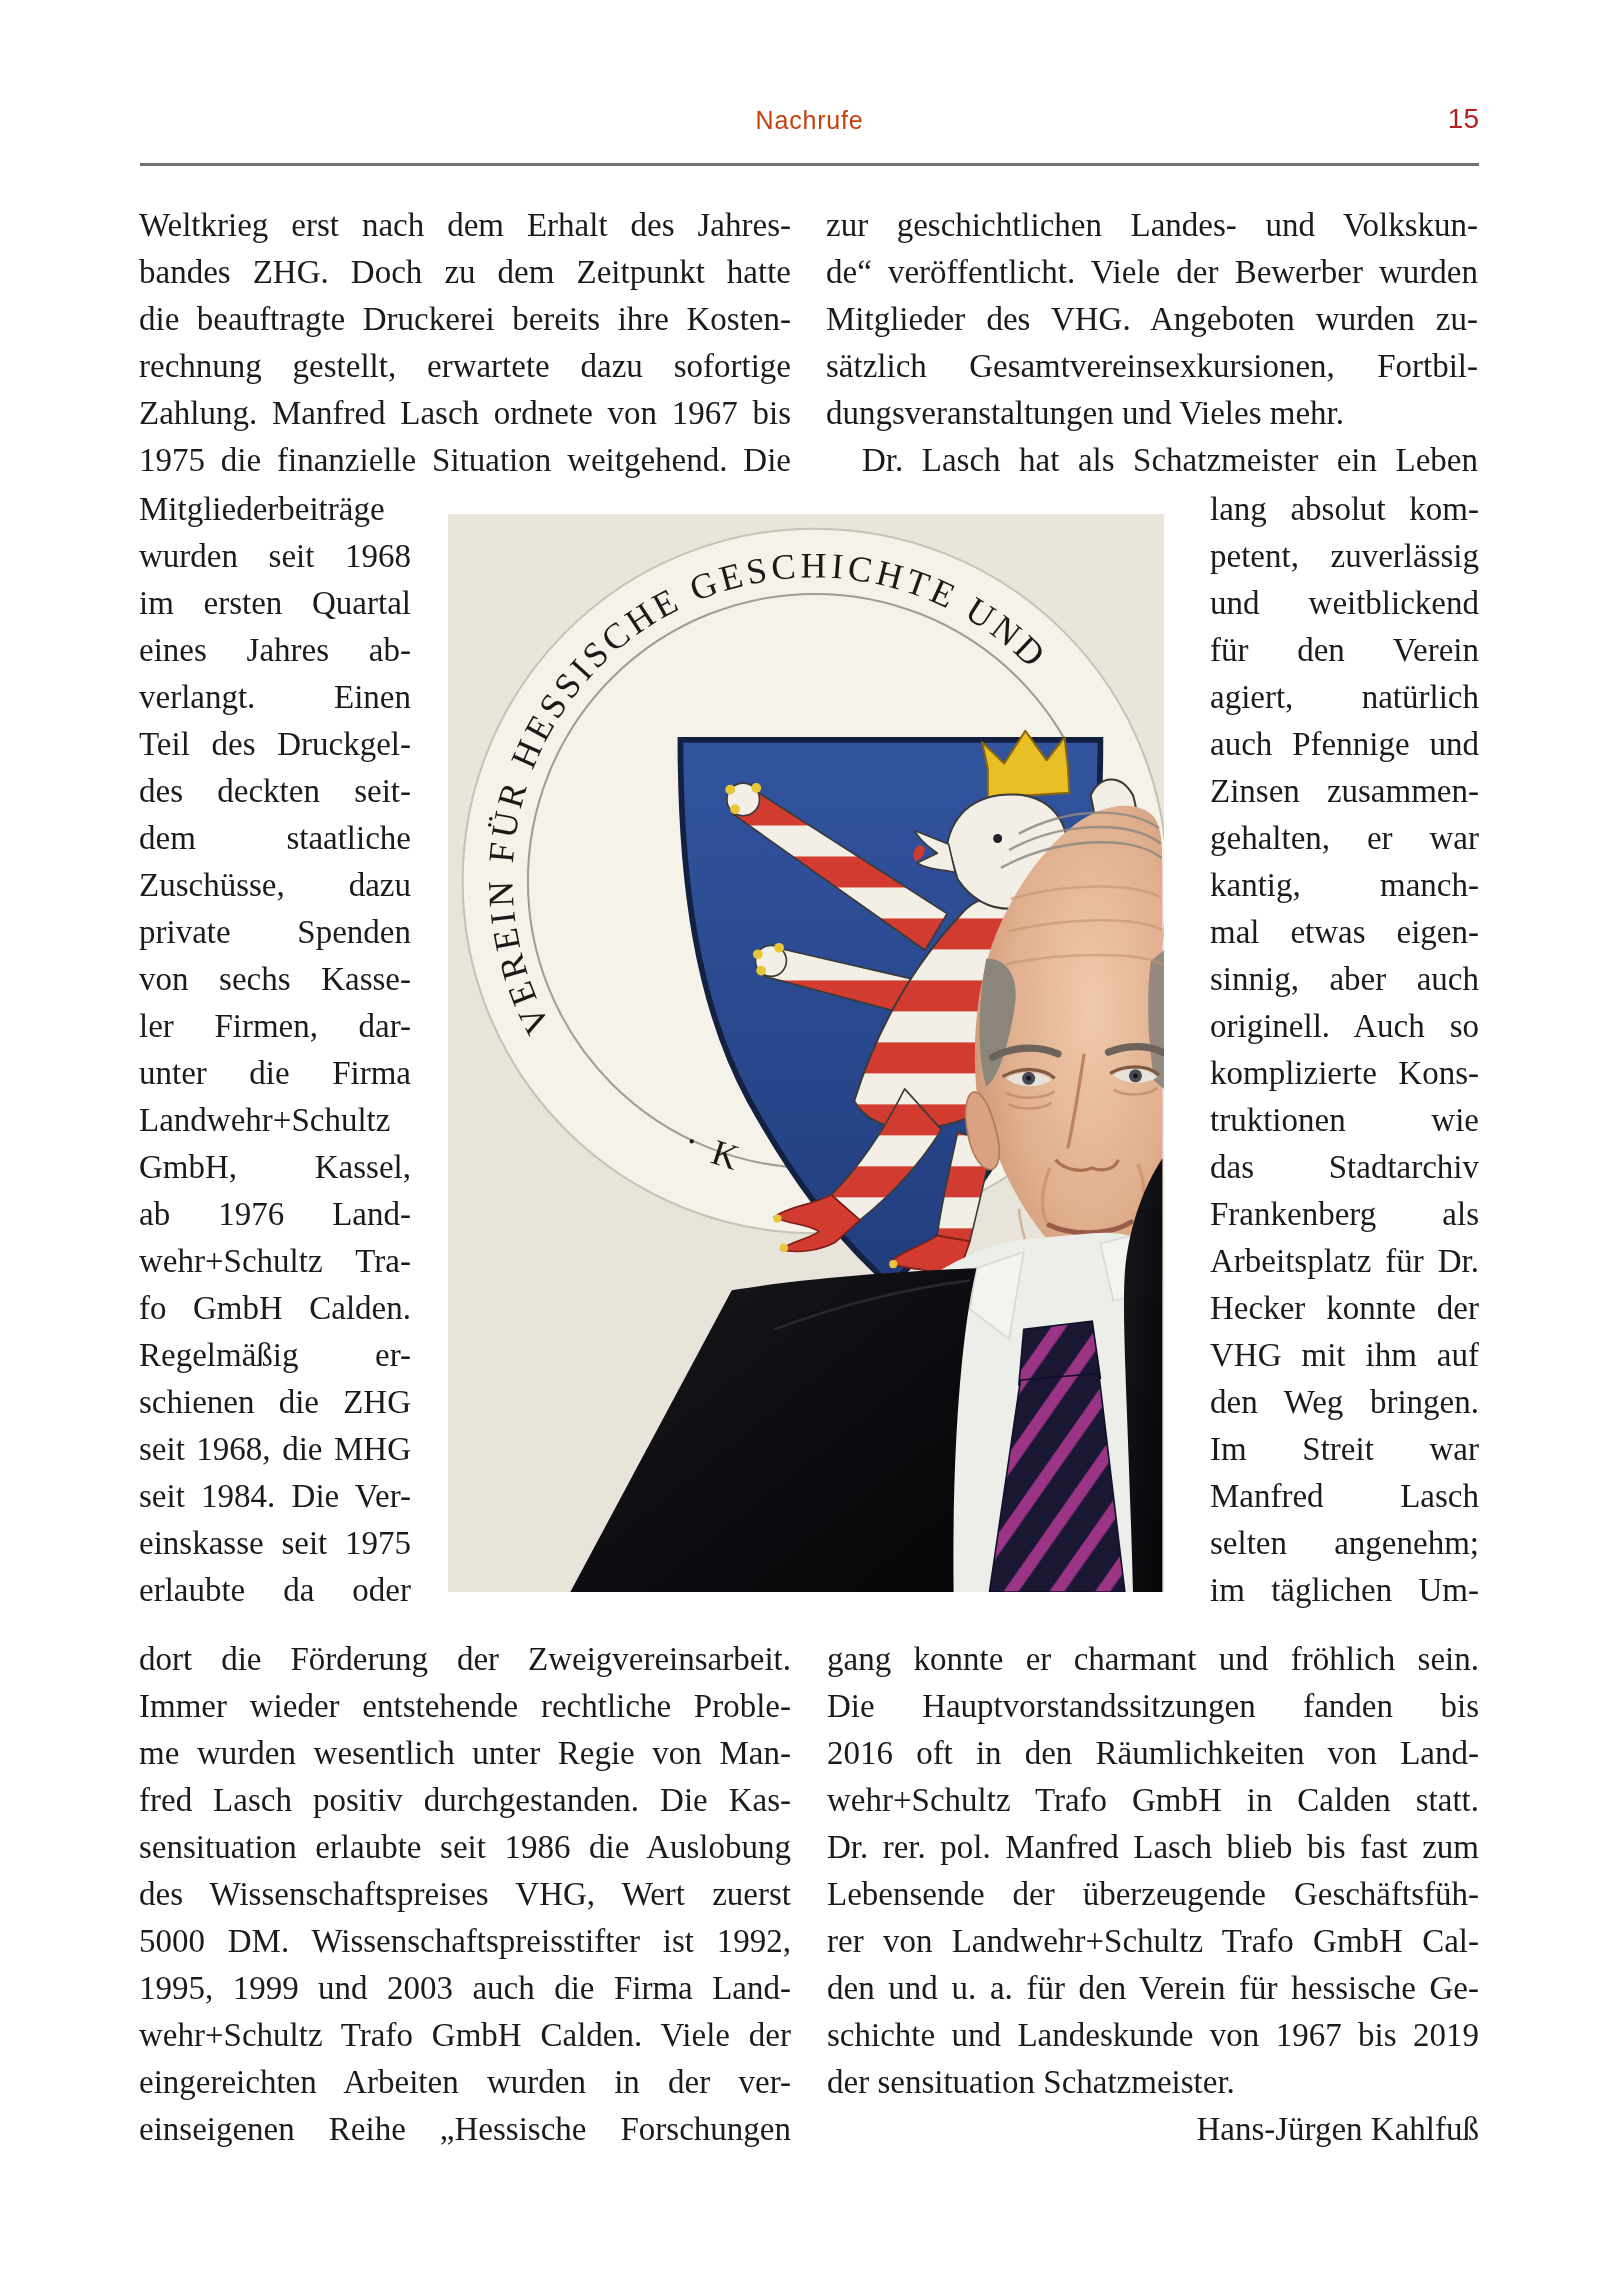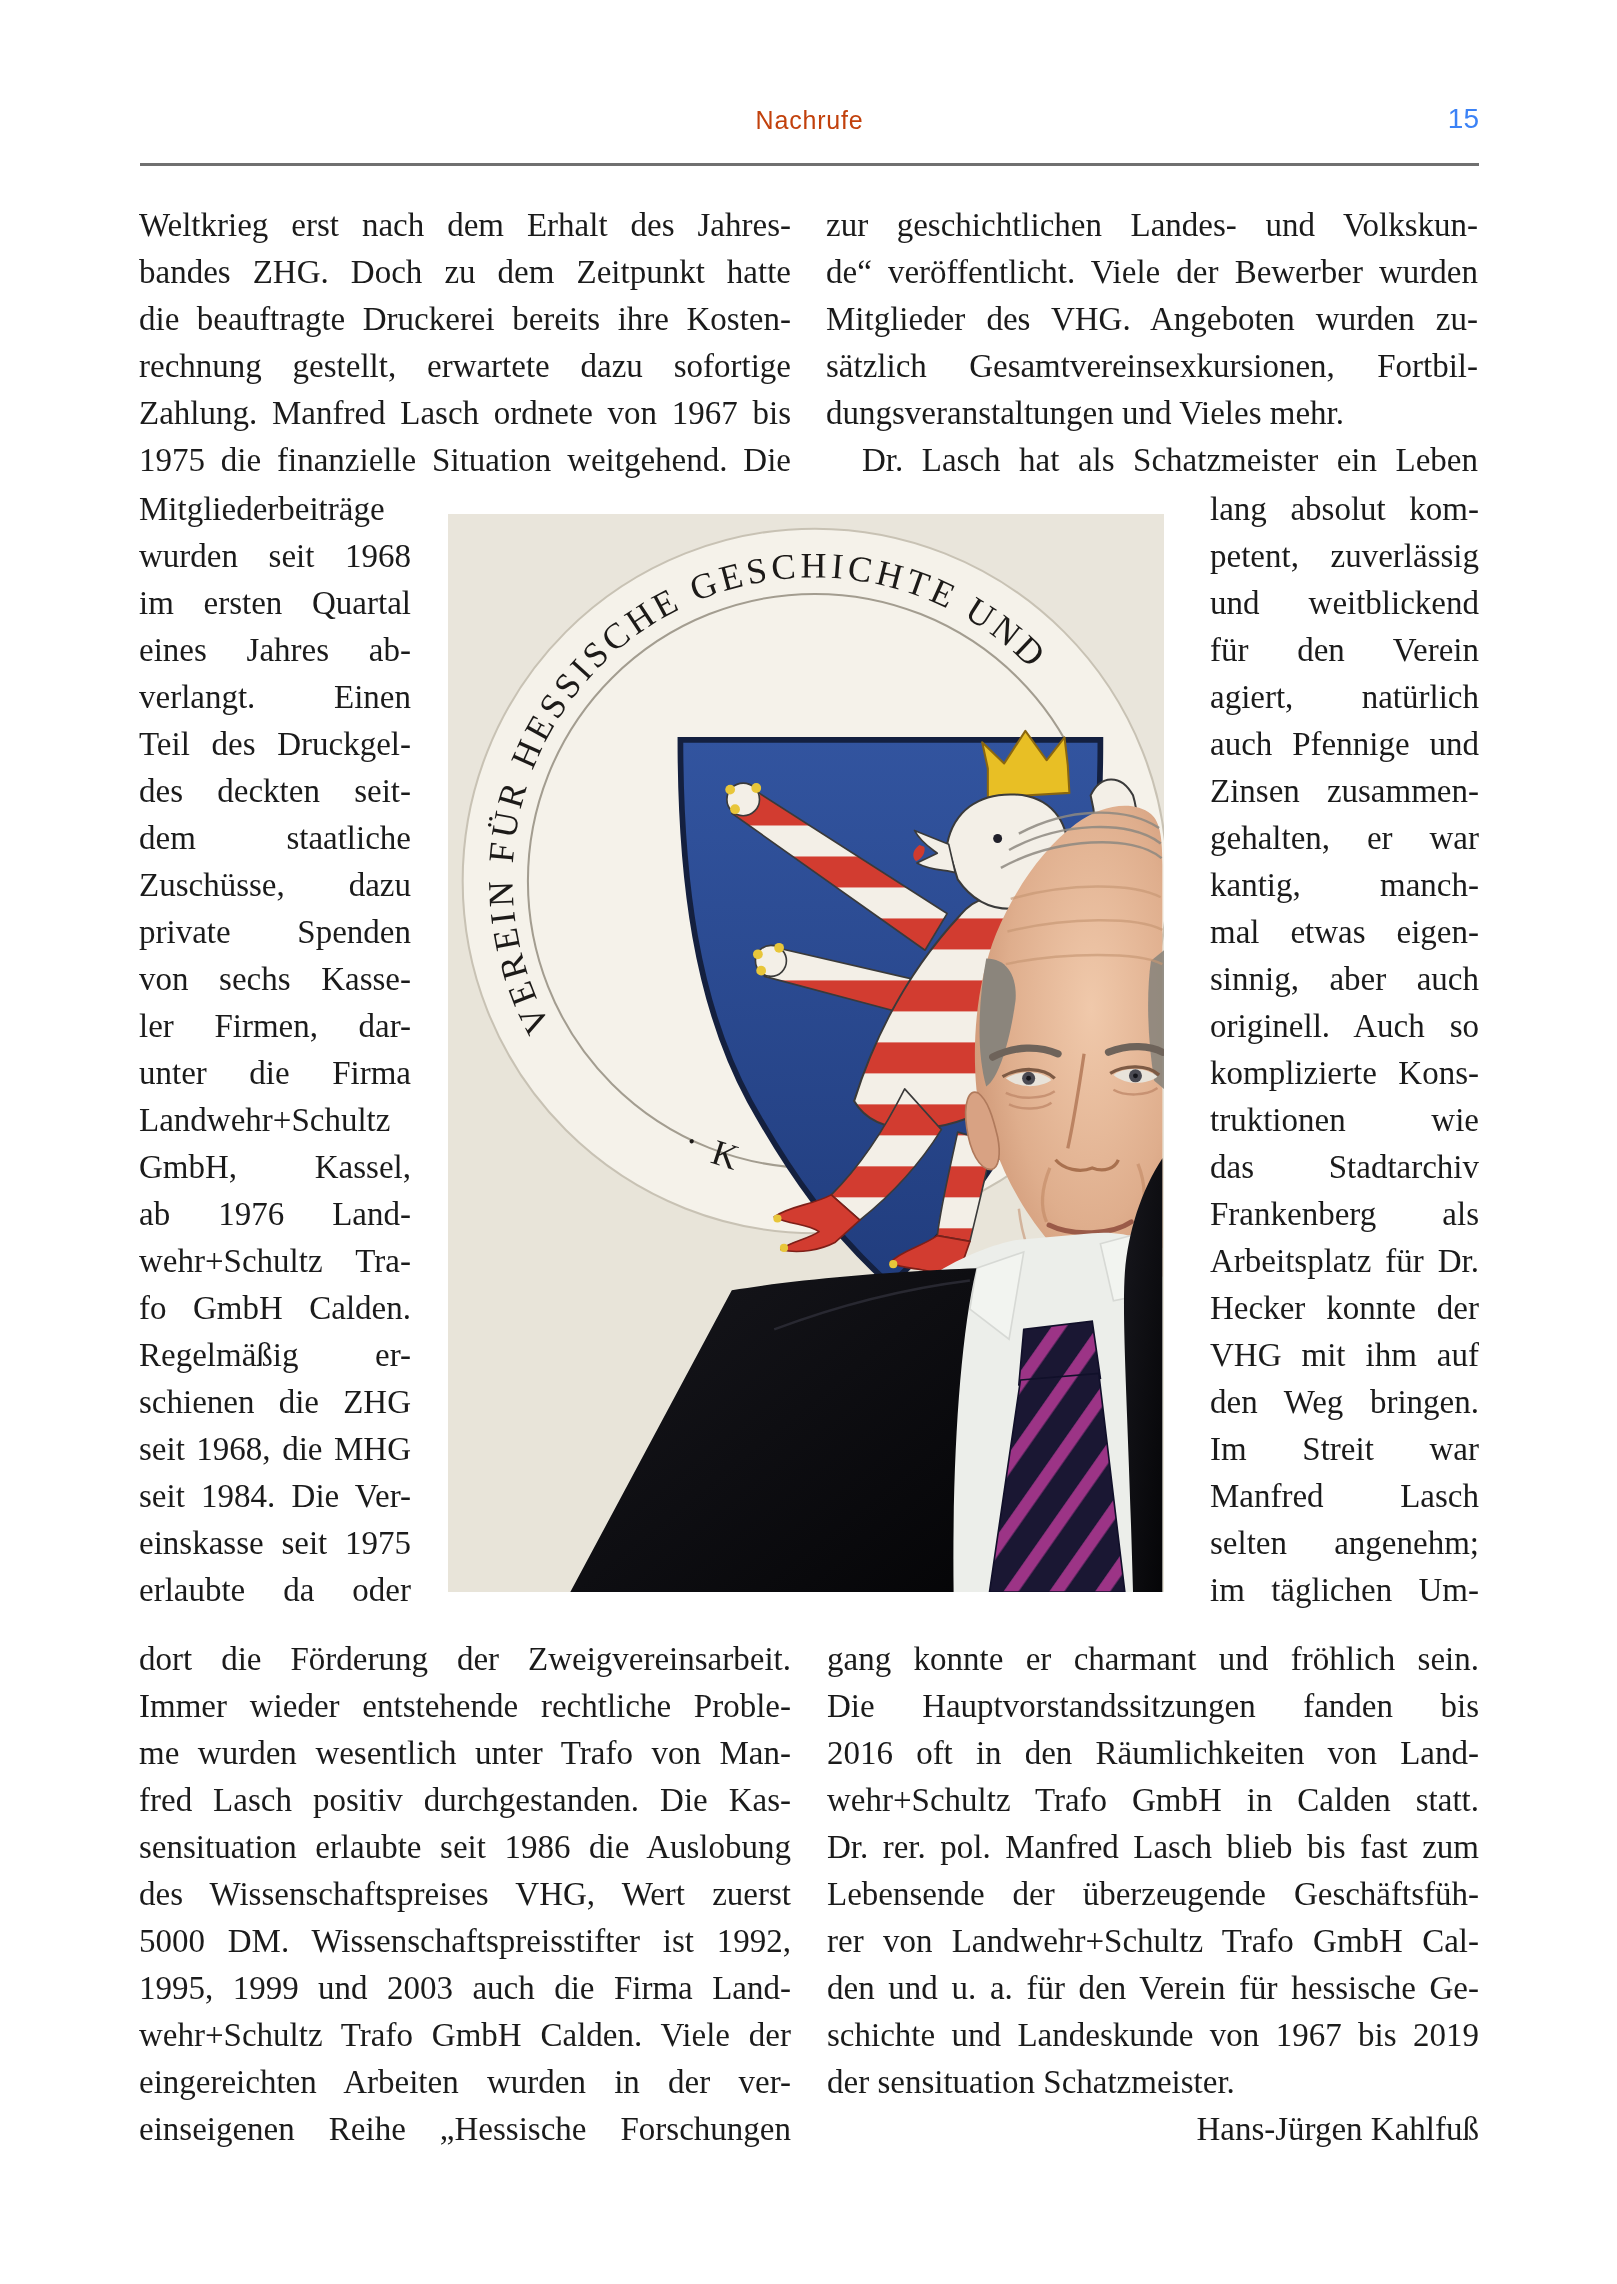--- a/index.html
+++ b/index.html
@@ -10,7 +10,7 @@
         font-family:"Liberation Sans","DejaVu Sans",sans-serif;font-size:25px;font-weight:400;
         color:#c2410c;letter-spacing:0.8px;}
   .folio{position:absolute;top:103px;right:139px;
-        font-family:"Liberation Sans","DejaVu Sans",sans-serif;font-size:28px;color:#3b82f6;text-align:center;}
+        font-family:"Liberation Sans","DejaVu Sans",sans-serif;font-size:28px;color:#b91c1c;text-align:center;}
   .head-rule{position:absolute;left:140px;top:163px;width:1339px;height:3.3px;background:#707070;}
   
   .tcol{position:absolute;font-size:33px;line-height:47px;}

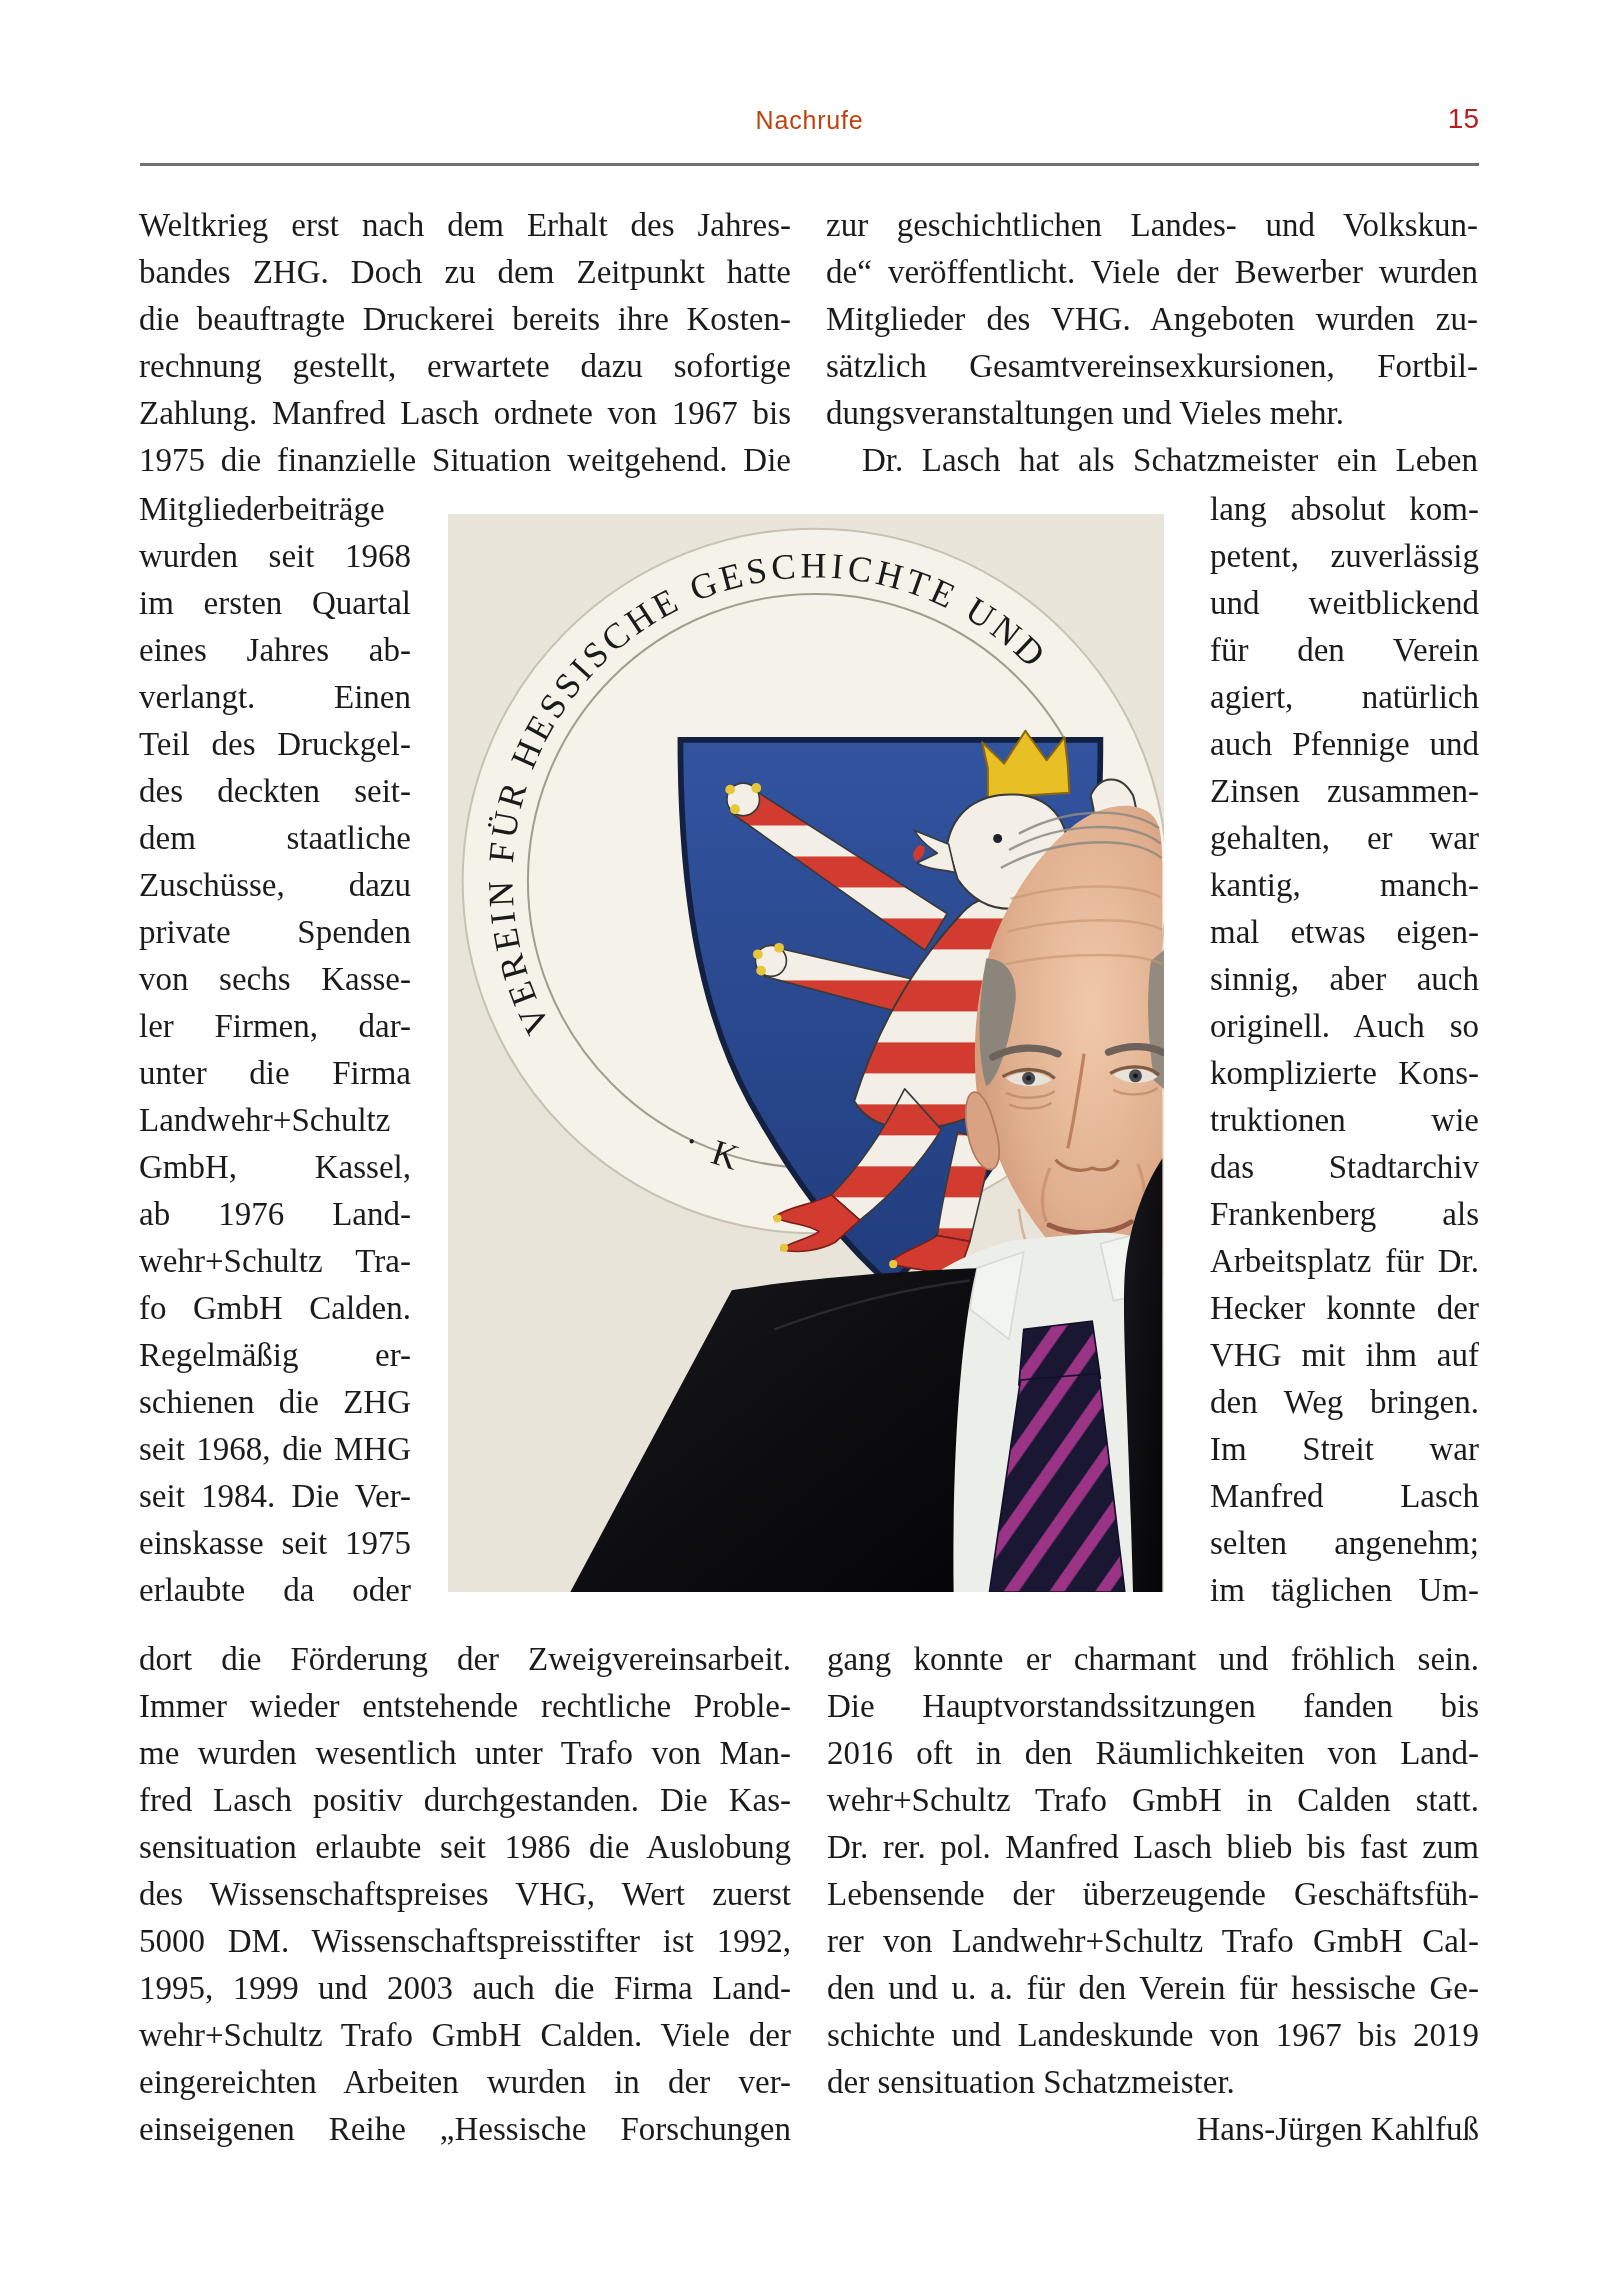--- a/index.html
+++ b/index.html
@@ -108,7 +108,7 @@
   <div class="tcol col-left-bottom">
       <div class="tline">dort die Förderung der Zweigvereinsarbeit.</div>
       <div class="tline">Immer wieder entstehende rechtliche Proble-</div>
-      <div class="tline">me wurden wesentlich unter Trafo von Man-</div>
+      <div class="tline">me wurden wesentlich unter Regie von Man-</div>
       <div class="tline">fred Lasch positiv durchgestanden. Die Kas-</div>
       <div class="tline">sensituation erlaubte seit 1986 die Auslobung</div>
       <div class="tline">des Wissenschaftspreises VHG, Wert zuerst</div>

